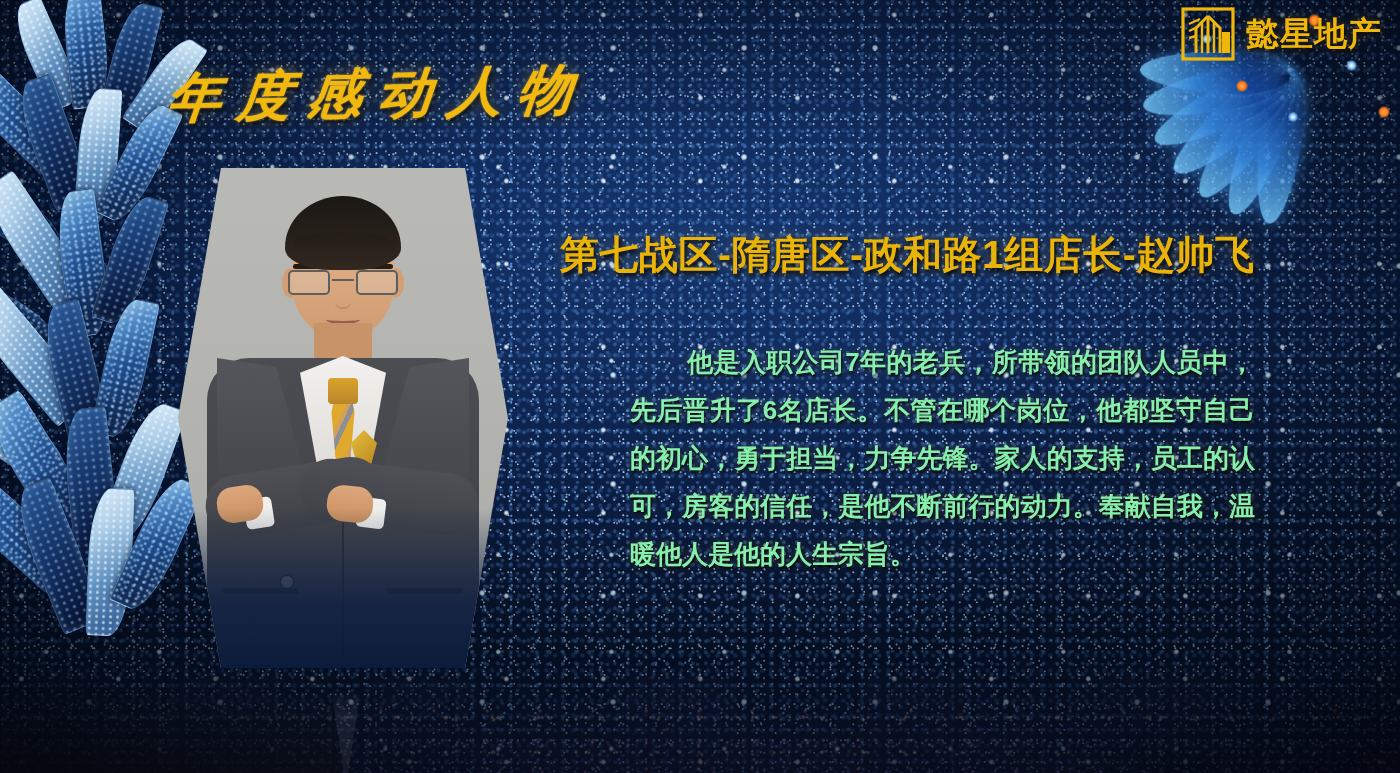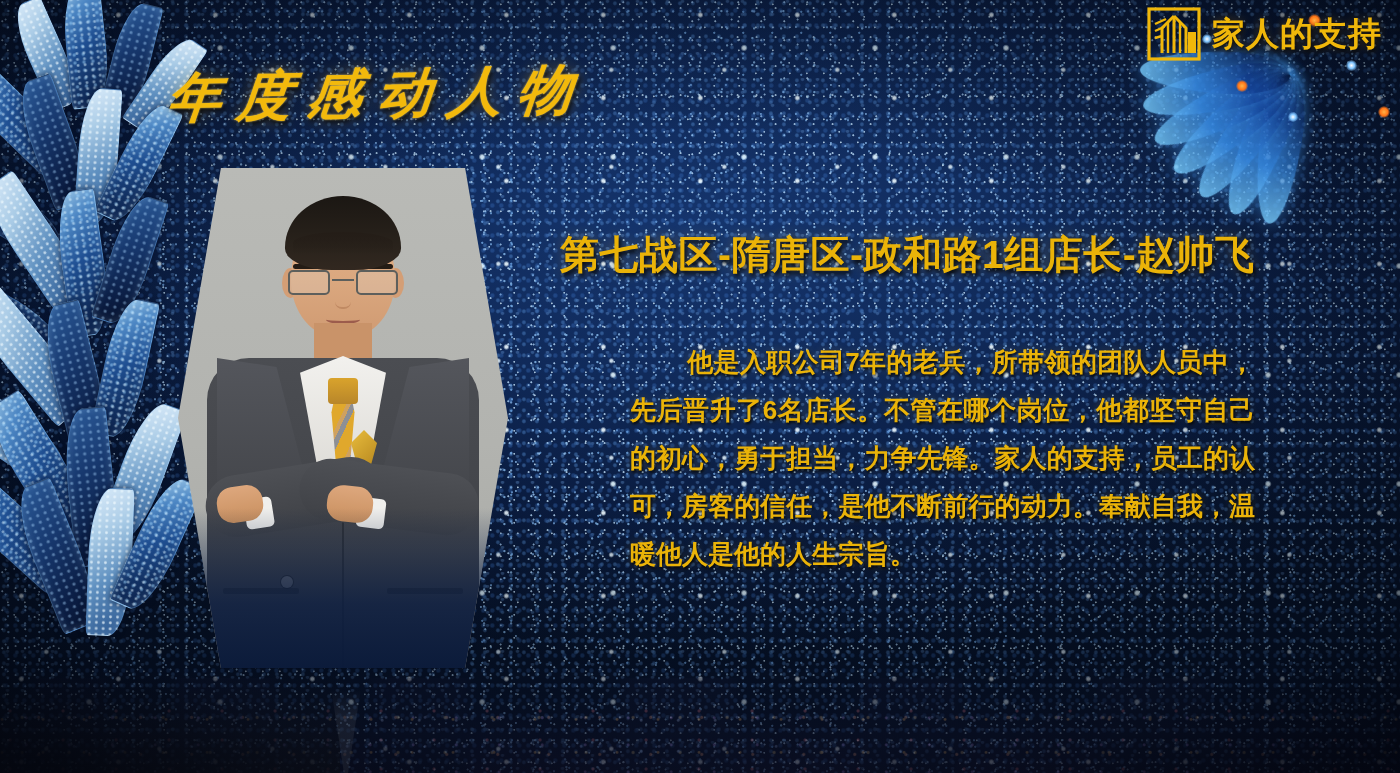--- a/index.html
+++ b/index.html
@@ -429,7 +429,7 @@
       <path d="M22 16 L22 47" stroke="#f0b70a" stroke-width="2.4"></path>
       <rect x="42" y="26" width="8" height="21" fill="#f0b70a"></rect>
     </svg>
-    <span class="logo-text">家人的支持</span>
+    <span class="logo-text">懿星地产</span>
   </div>
 
   <div class="portrait-wrap">

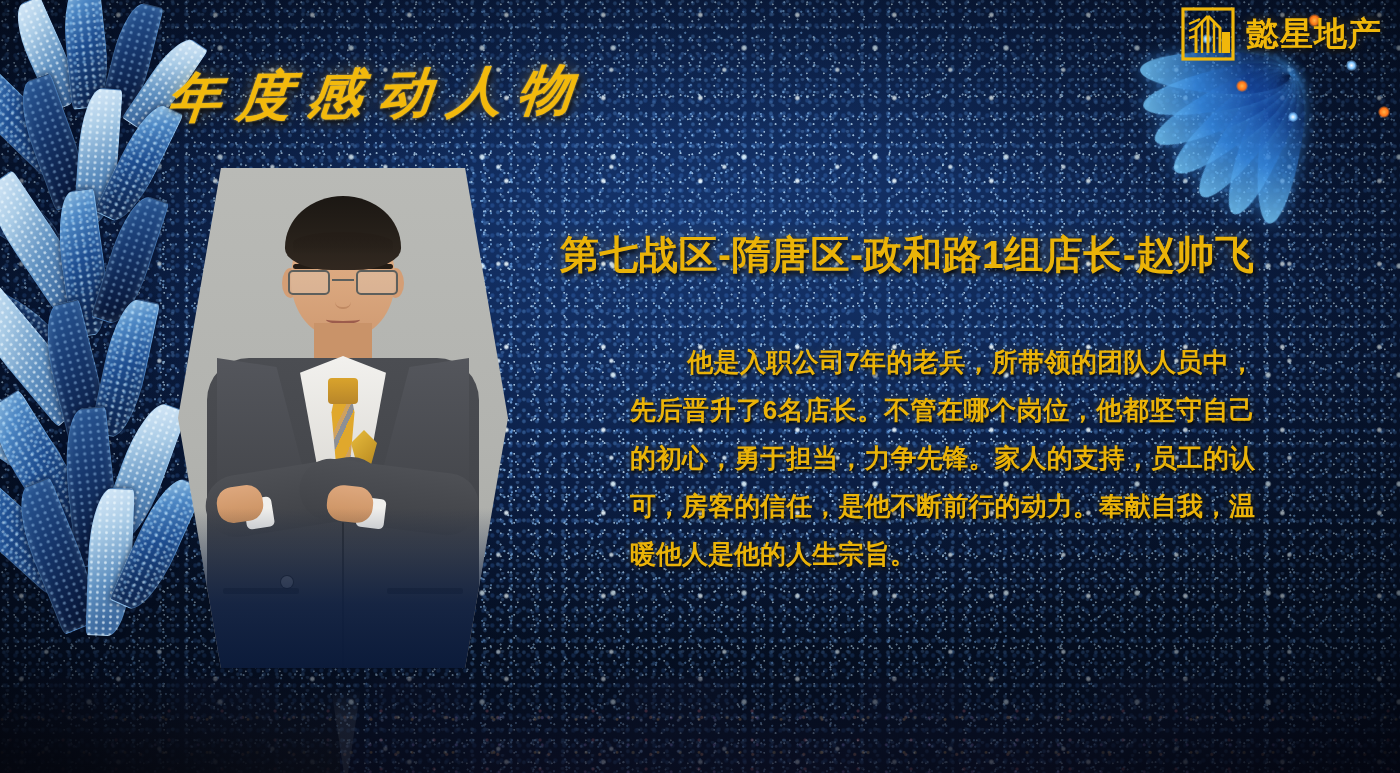--- a/index.html
+++ b/index.html
@@ -344,7 +344,7 @@
     position:absolute;left:630px;top:338px;width:625px;
     font-size:26px;font-weight:700;
     line-height:48px;
-    color:#eab308;
+    color:#86efac;
     text-indent:2.2em;
     text-align:justify;
     text-shadow:1px 2px 3px rgba(0,0,0,.88), 0 0 10px rgba(255,190,50,.2);

